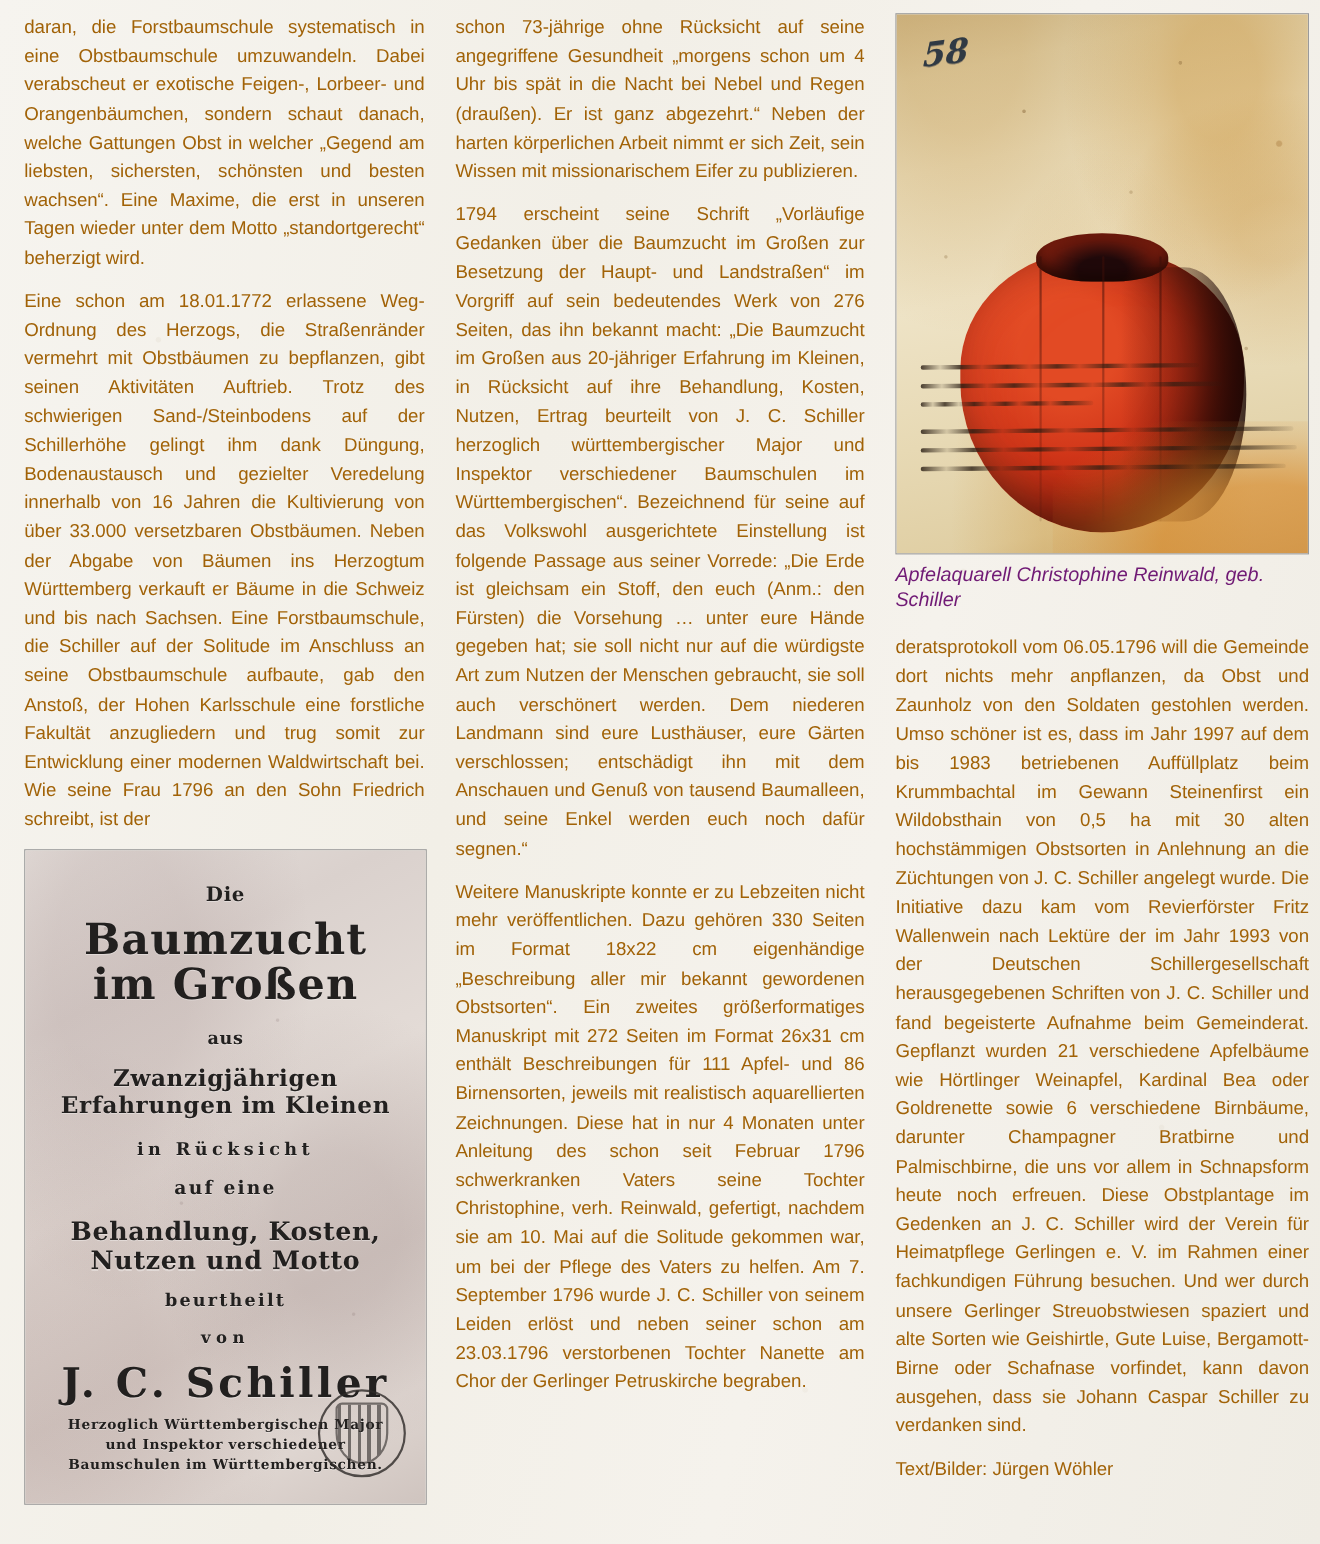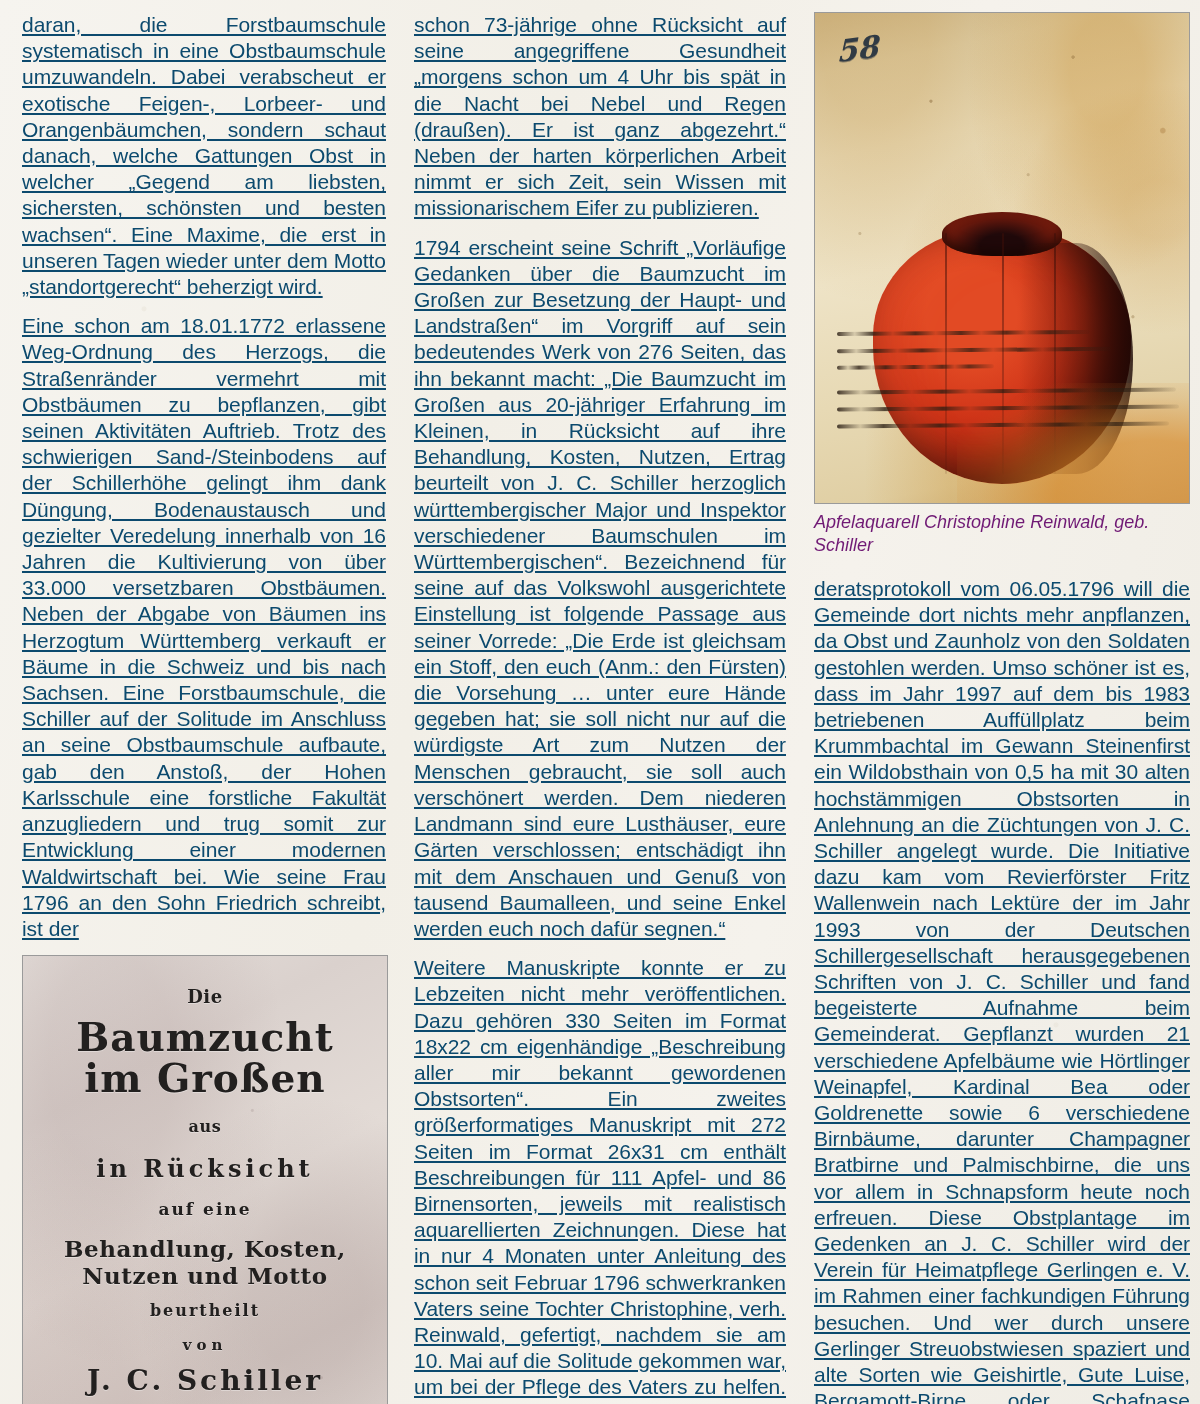--- a/index.html
+++ b/index.html
@@ -42,14 +42,13 @@
 
   p.body{
     margin:0 0 13px 0;
-    font-size:21px;
+    font-size:17px;
     line-height:26.2px;
     text-align:justify;
     text-justify:inter-word;
     hyphens:manual;
     letter-spacing:-0.05px;
-    color:#0c4a6e;
-    text-decoration:underline;
+    color:#a16207;
   }
   p.body:last-child{margin-bottom:0;}
 

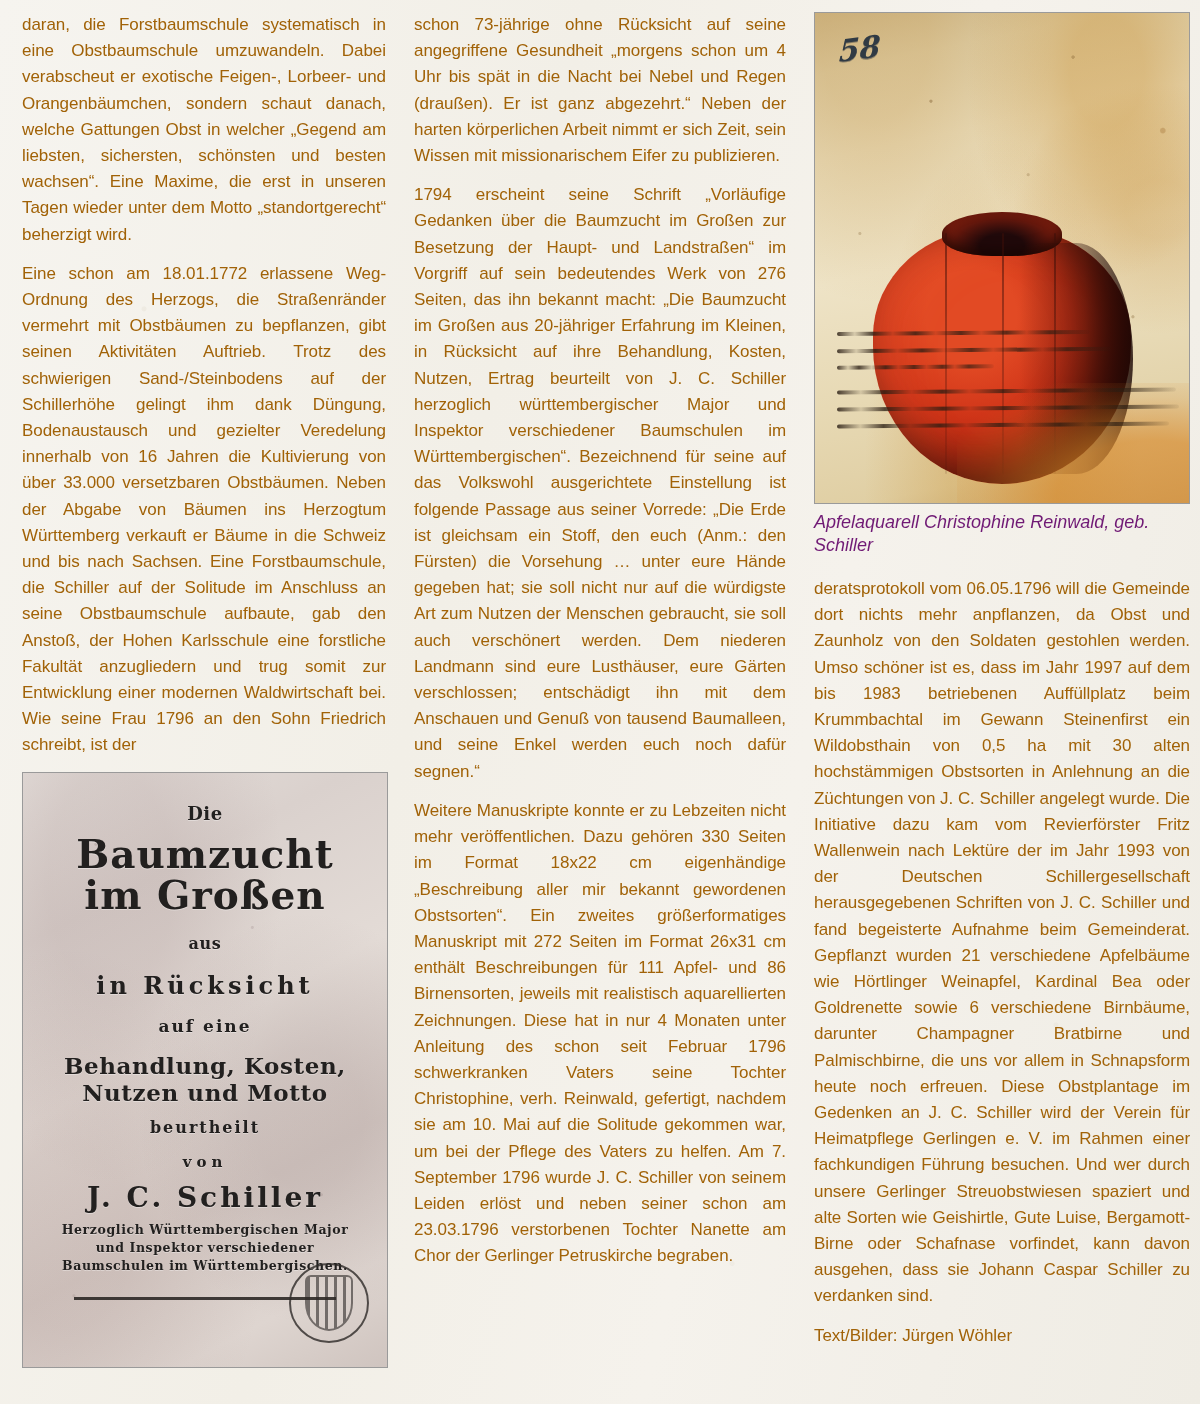--- a/index.html
+++ b/index.html
@@ -234,6 +234,7 @@
           <div class="bk bk-die">Die</div>
           <div class="bk bk-title">Baumzucht im Großen</div>
           <div class="bk bk-aus">aus</div>
+          <div class="bk bk-sub1">Zwanzigjährigen Erfahrungen im Kleinen</div>
           <div class="bk bk-rueck">in Rücksicht</div>
           <div class="bk bk-aufihre">auf eine</div>
           <div class="bk bk-sub2">Behandlung, Kosten, Nutzen und Motto</div>

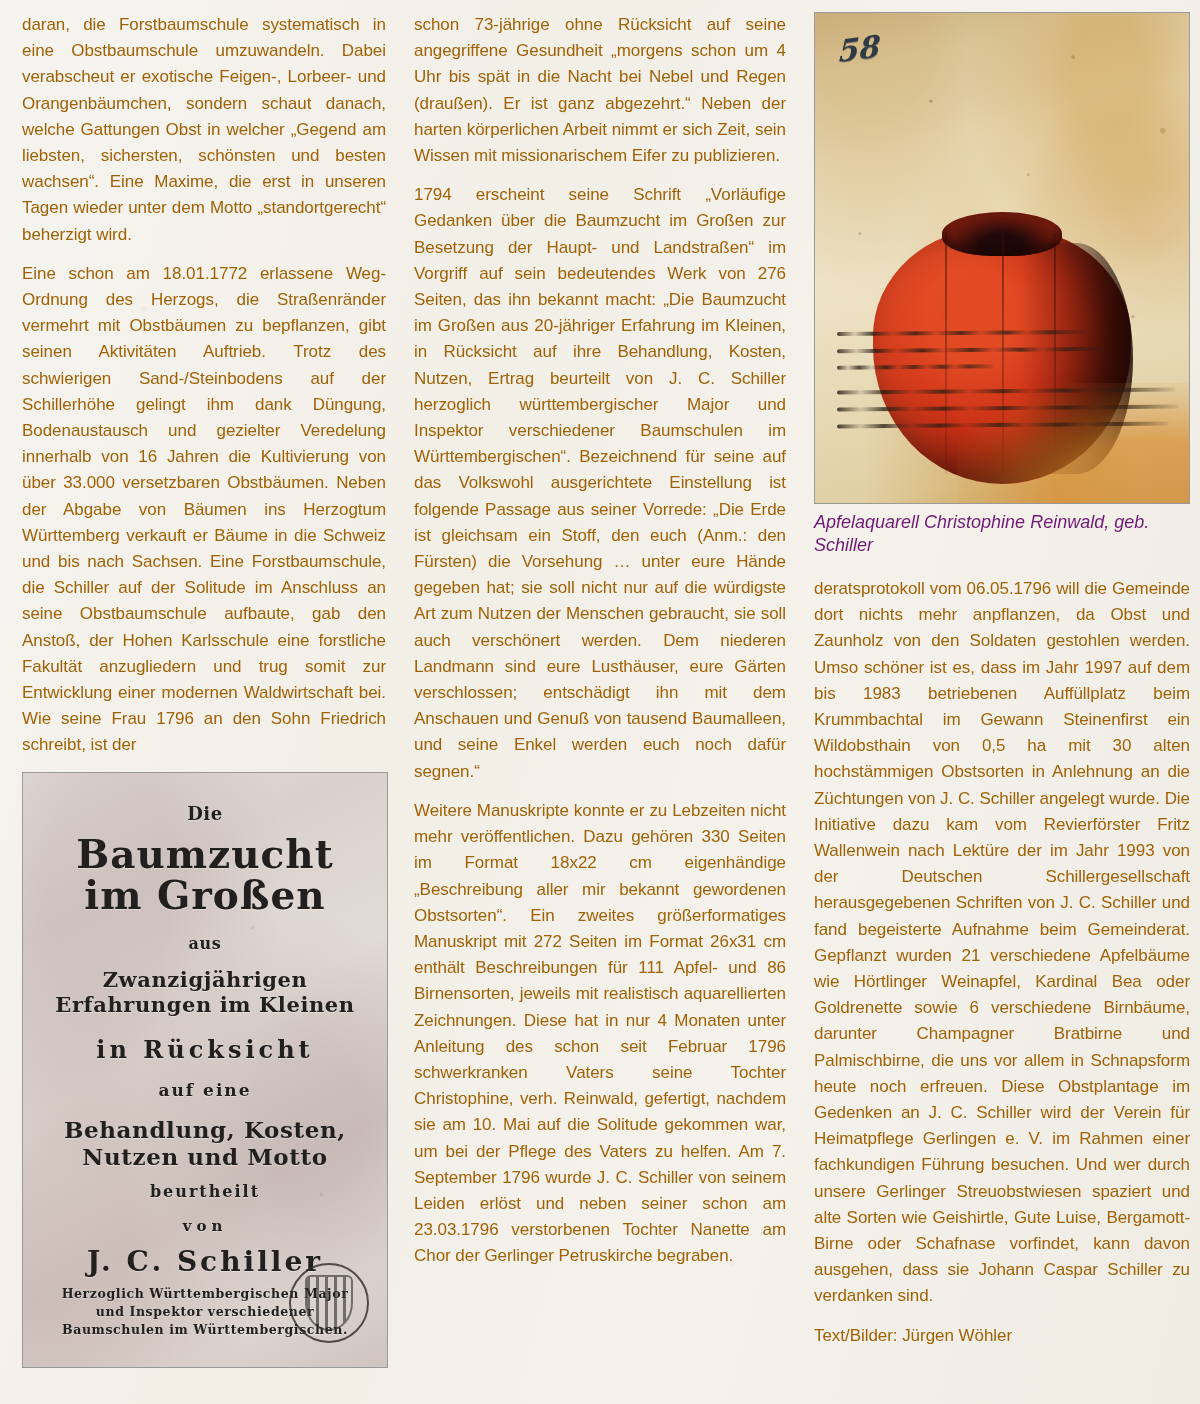--- a/index.html
+++ b/index.html
@@ -194,7 +194,7 @@
   .bk-title{font-size:39px;font-weight:700;margin-top:10px;letter-spacing:1px;line-height:1.05;text-align:center;}
   .bk-aus{font-size:16px;margin-top:18px;font-weight:700;}
   .bk-sub1{font-size:21px;font-weight:700;margin-top:14px;}
-  .bk-rueck{font-size:24px;font-weight:700;margin-top:18px;letter-spacing:4px;}
+  .bk-rueck{font-size:16px;font-weight:700;margin-top:18px;letter-spacing:4px;}
   .bk-aufihre{font-size:17px;font-weight:700;margin-top:16px;letter-spacing:2px;}
   .bk-sub2{font-size:23px;font-weight:700;margin-top:16px;}
   .bk-beurt{font-size:16px;font-weight:700;margin-top:12px;letter-spacing:2px;}

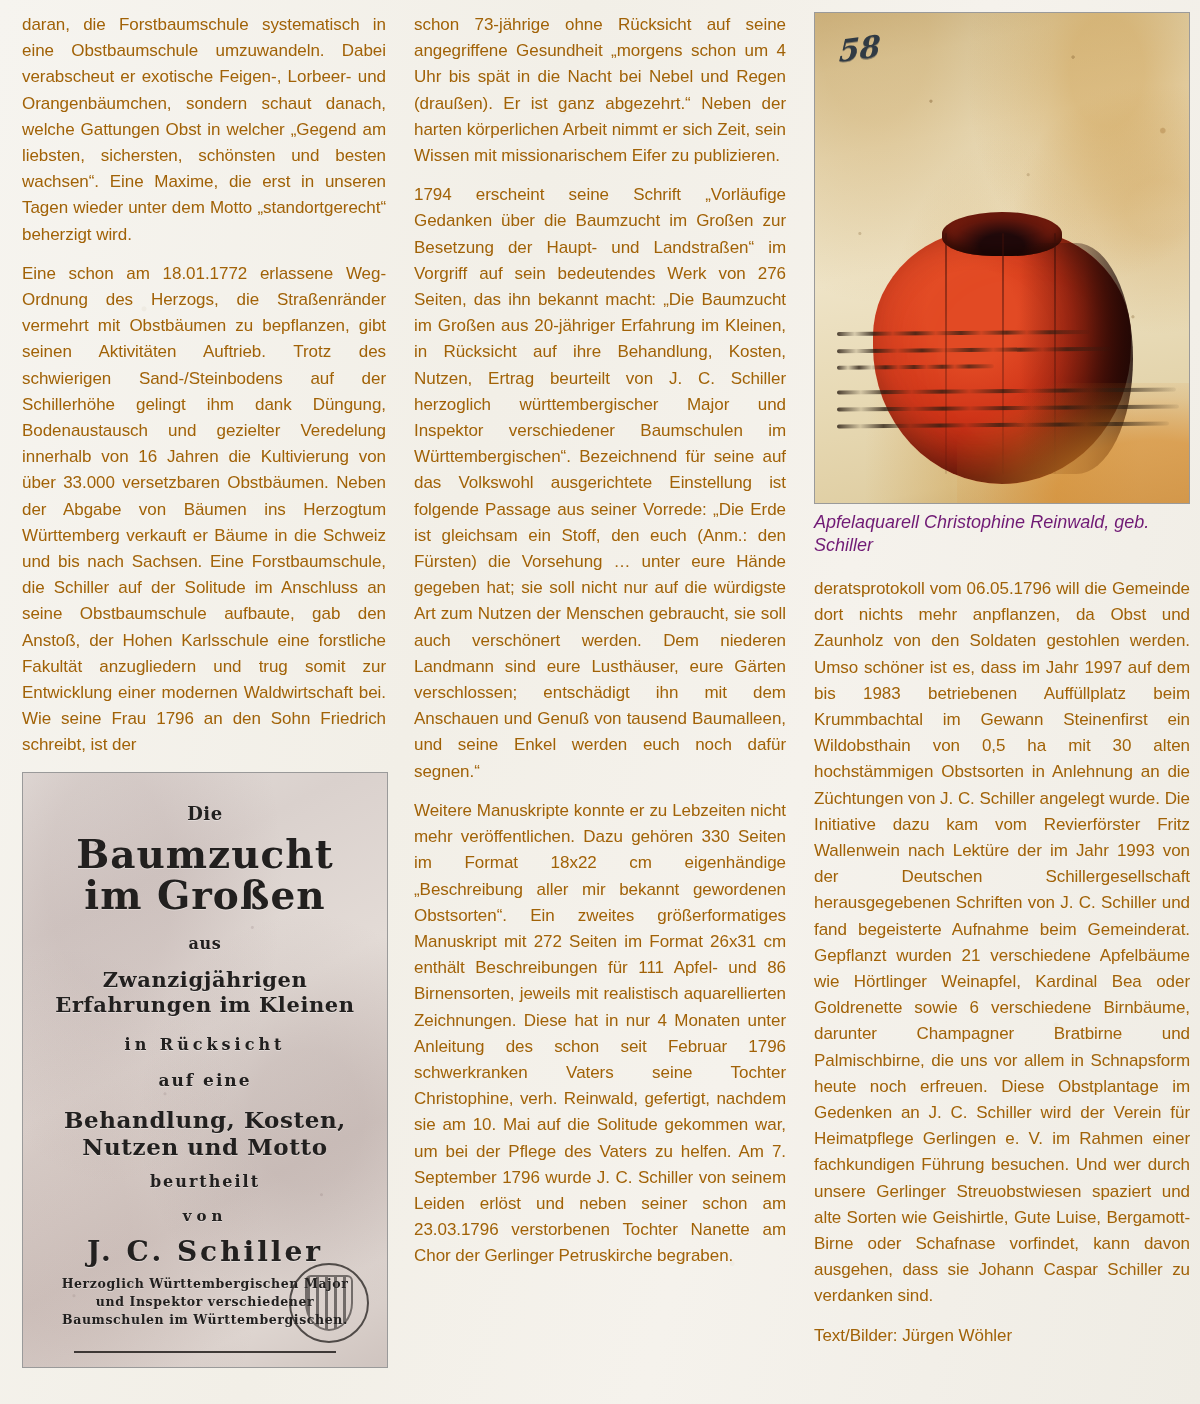--- a/index.html
+++ b/index.html
@@ -199,7 +199,7 @@
   .bk-sub2{font-size:23px;font-weight:700;margin-top:16px;}
   .bk-beurt{font-size:16px;font-weight:700;margin-top:12px;letter-spacing:2px;}
   .bk-von{font-size:15px;font-weight:700;margin-top:16px;letter-spacing:5px;}
-  .bk-author{font-size:28px;font-weight:700;margin-top:10px;letter-spacing:3px;text-align:right;}
+  .bk-author{font-size:37px;font-weight:700;margin-top:10px;letter-spacing:3px;text-align:right;}
   .bk-role{font-size:12.5px;font-weight:700;margin-top:7px;line-height:1.45;max-width:300px;}
   .bk-rule{width:262px;height:3px;background:#2c2826;margin-top:22px;opacity:.9;}
   .bk-seal{

